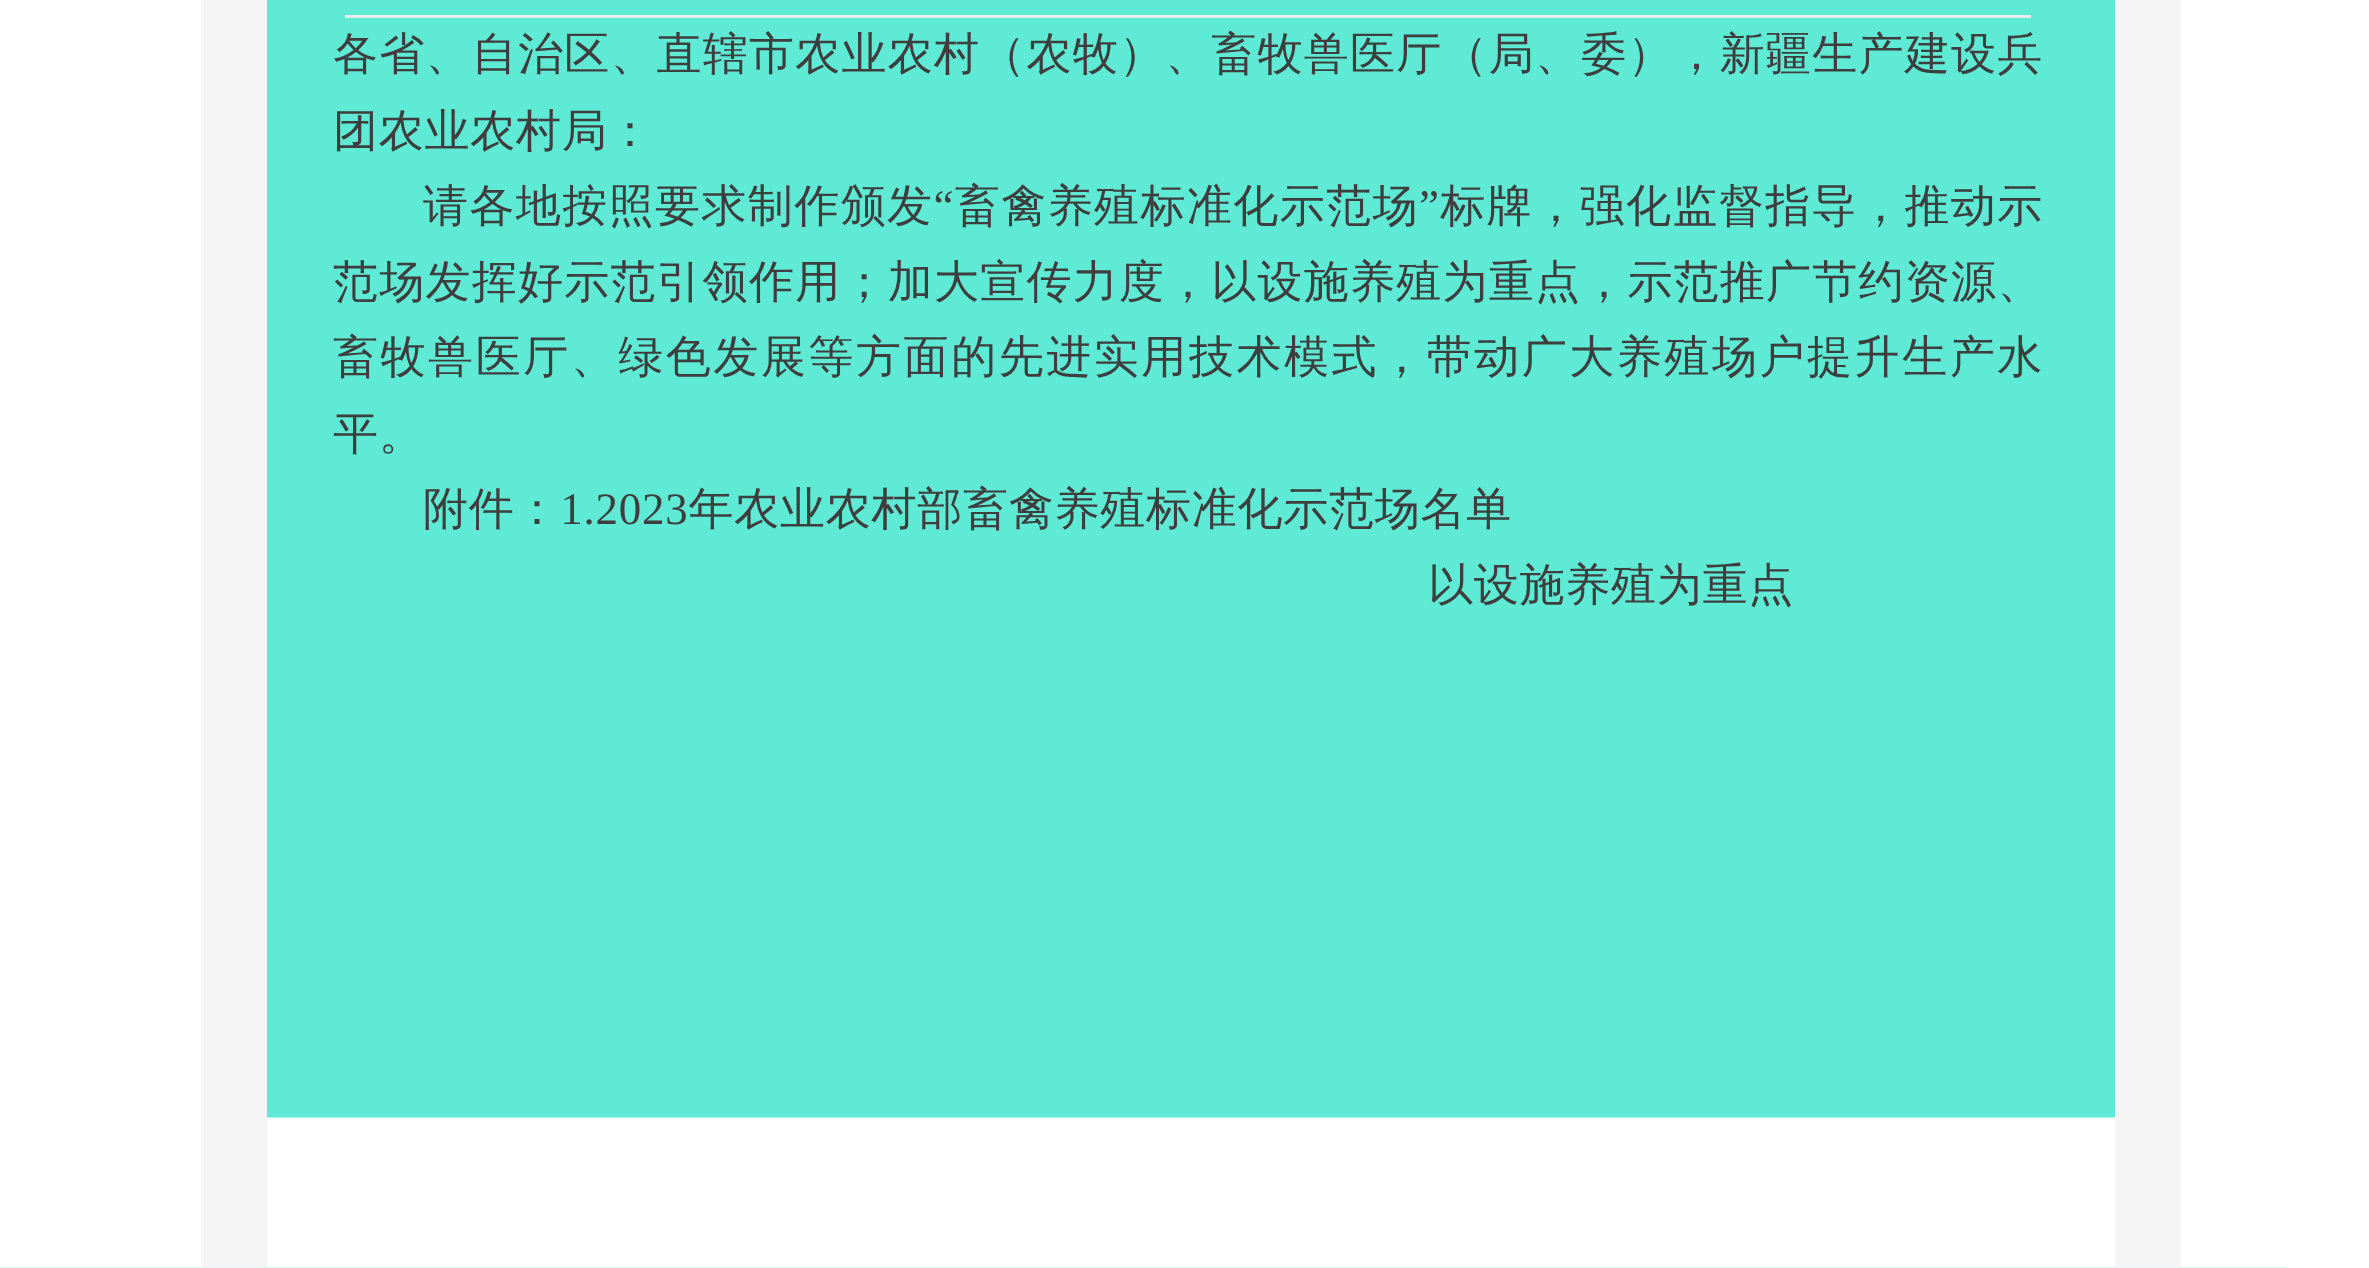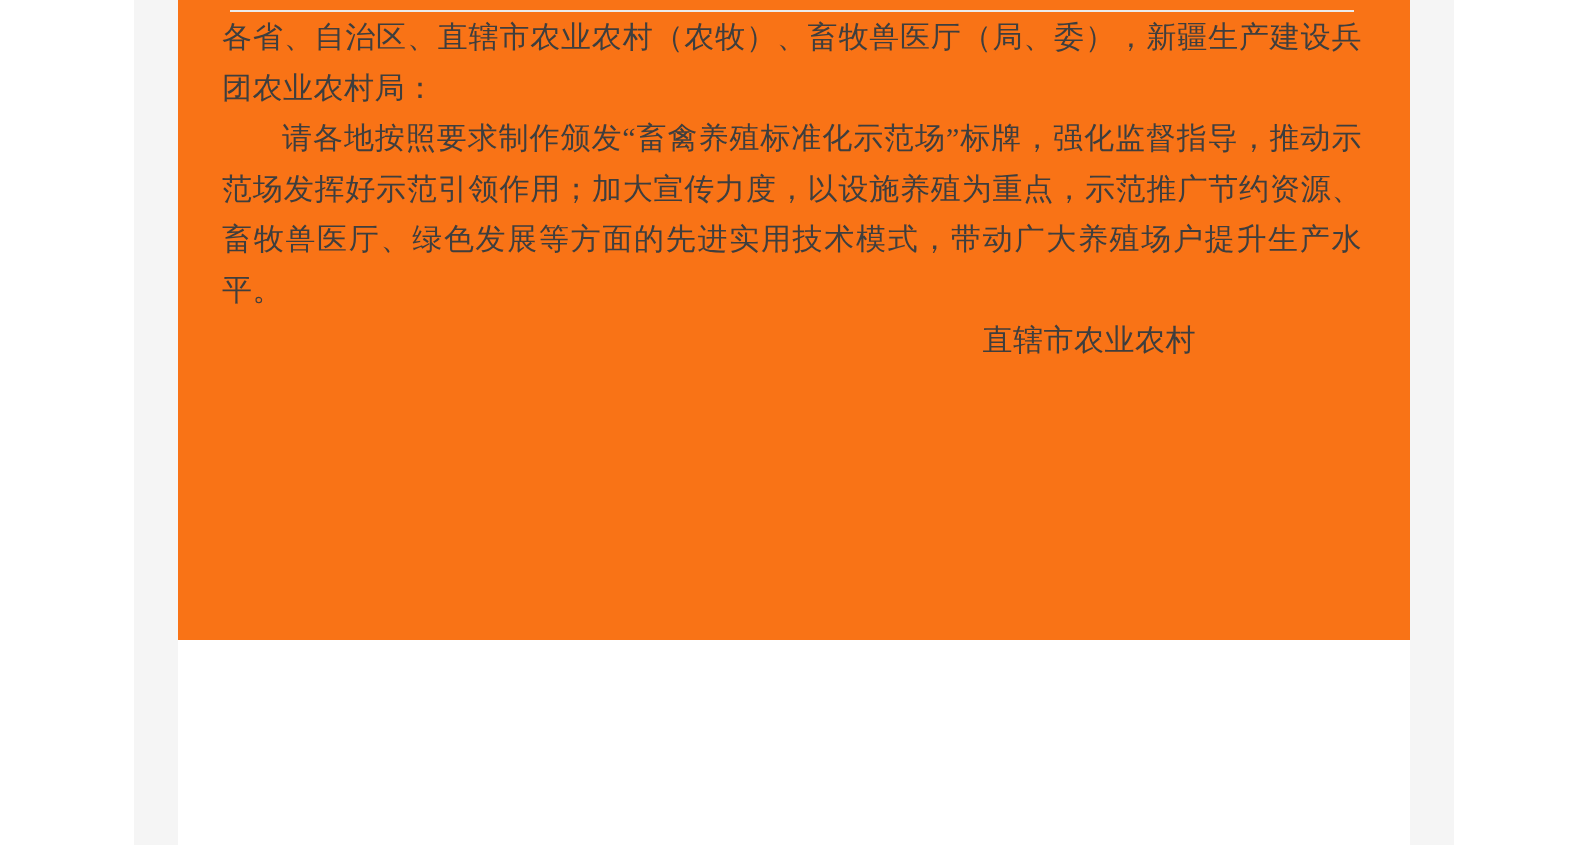--- a/index.html
+++ b/index.html
@@ -30,8 +30,8 @@
     left: 178px;
     top: 0;
     width: 1232px;
-    height: 640px;
-    background: #f97316;
+    height: 745px;
+    background: #5eead4;
     box-sizing: border-box;
     padding: 0 48px 0 44px;
   }

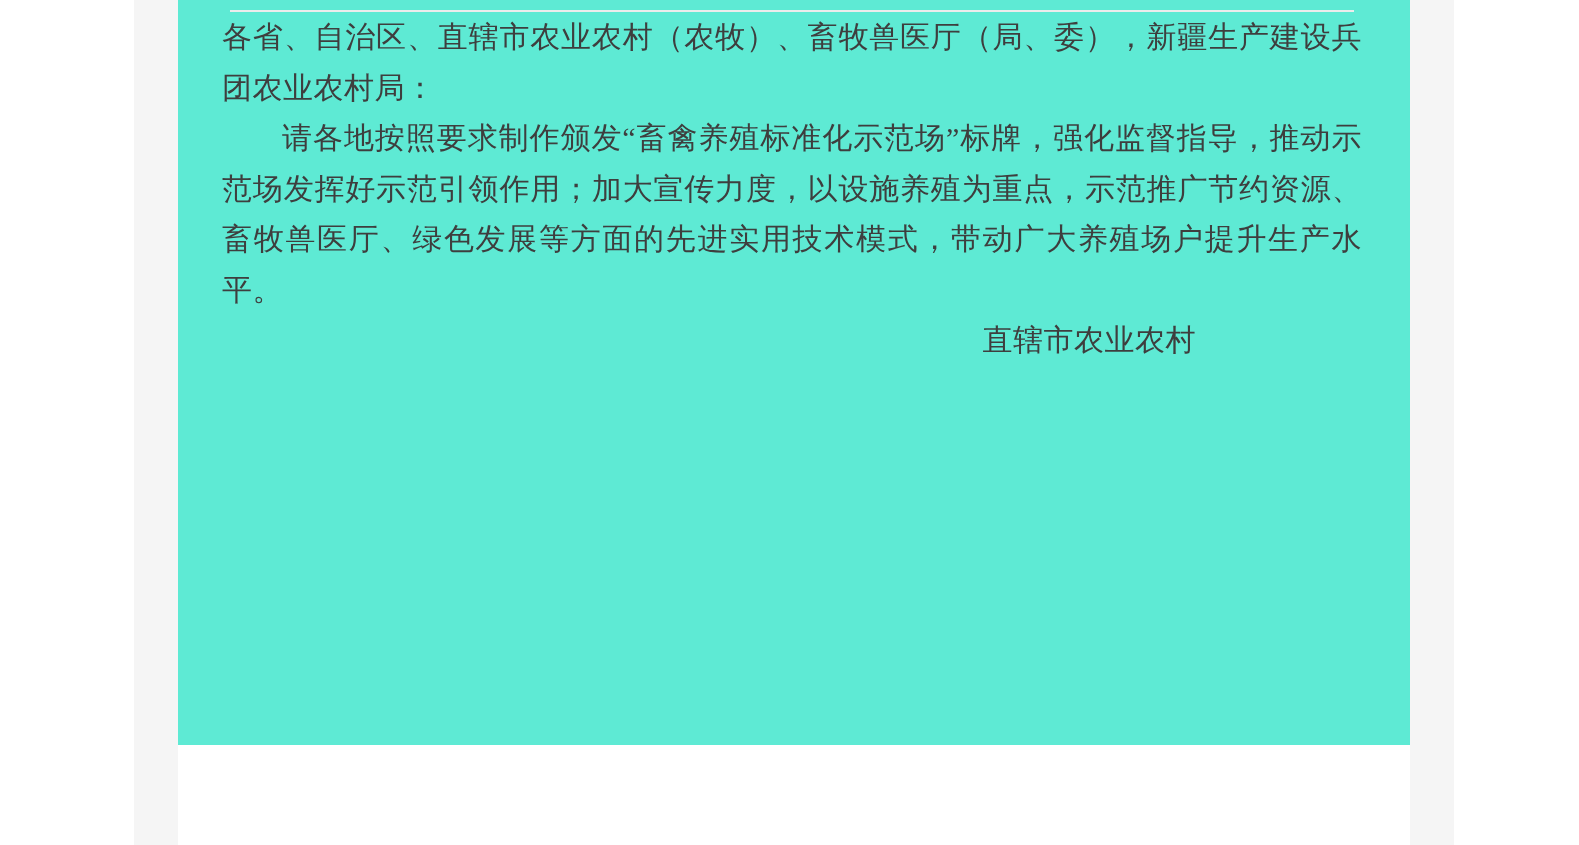--- a/index.html
+++ b/index.html
@@ -71,6 +71,7 @@
 
   <p class="body-para">请各地按照要求制作颁发“畜禽养殖标准化示范场”标牌，强化监督指导，推动示范场发挥好示范引领作用；加大宣传力度，以设施养殖为重点，示范推广节约资源、畜牧兽医厅、绿色发展等方面的先进实用技术模式，带动广大养殖场户提升生产水平。</p>
 
+  <p class="attach-line-1"><span>附件：</span><span>1.2023年农业农村部畜禽养殖标准化示范场名单</span></p>
 
 
   <p class="signature">直辖市农业农村</p>

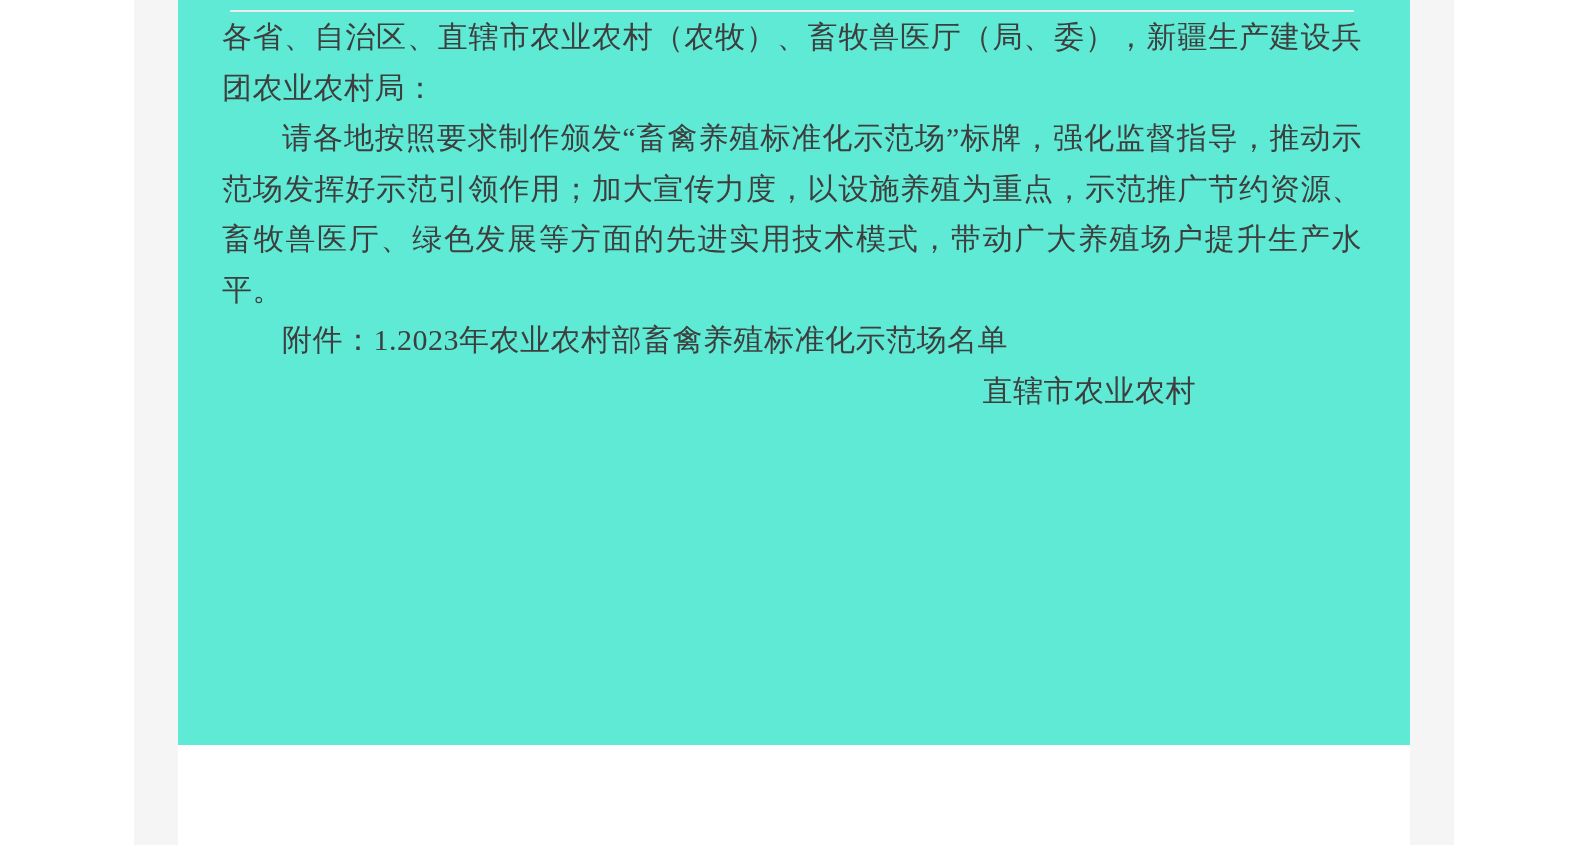--- a/index.html
+++ b/index.html
@@ -74,7 +74,7 @@
   <p class="attach-line-1"><span>附件：</span><span>1.2023年农业农村部畜禽养殖标准化示范场名单</span></p>
 
 
-  <p class="signature">直辖市农业农村</p>
+  <p class="signature">以设施养殖为重点</p>
 </div>
 
 </body></html>

